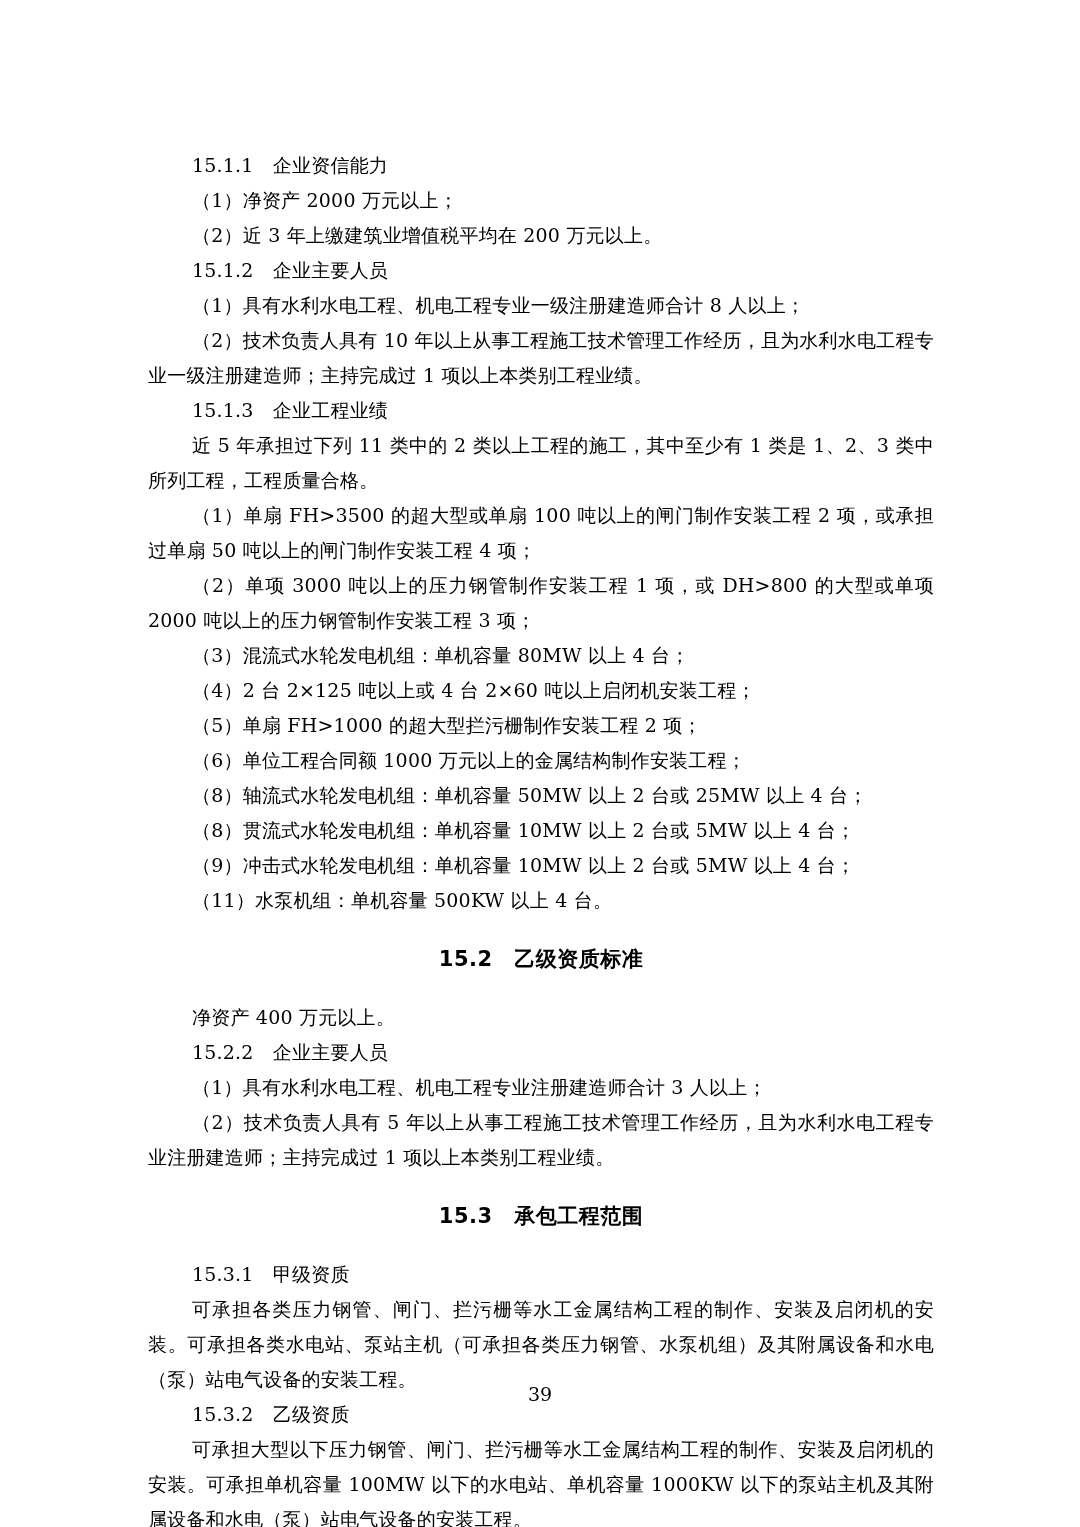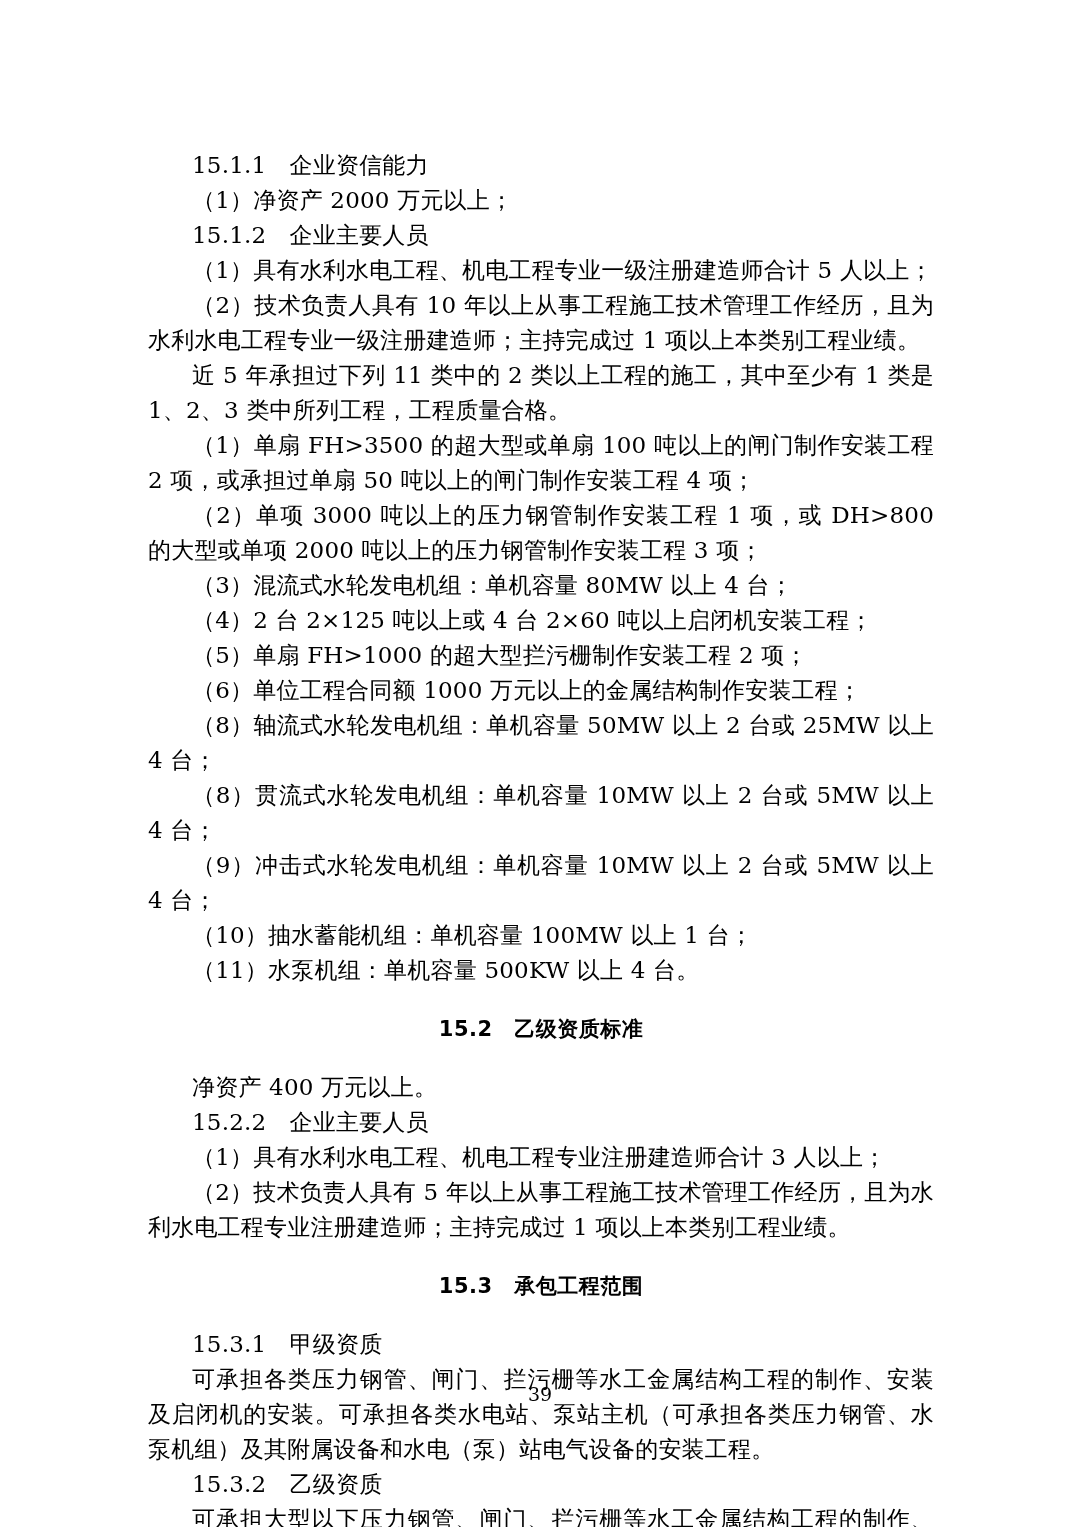--- a/index.html
+++ b/index.html
@@ -23,7 +23,7 @@
     width: 786px;
   }
   .para {
-    font-size: 23px;
+    font-size: 19px;
     line-height: 35px;
     text-align: justify;
     text-justify: inter-ideograph;

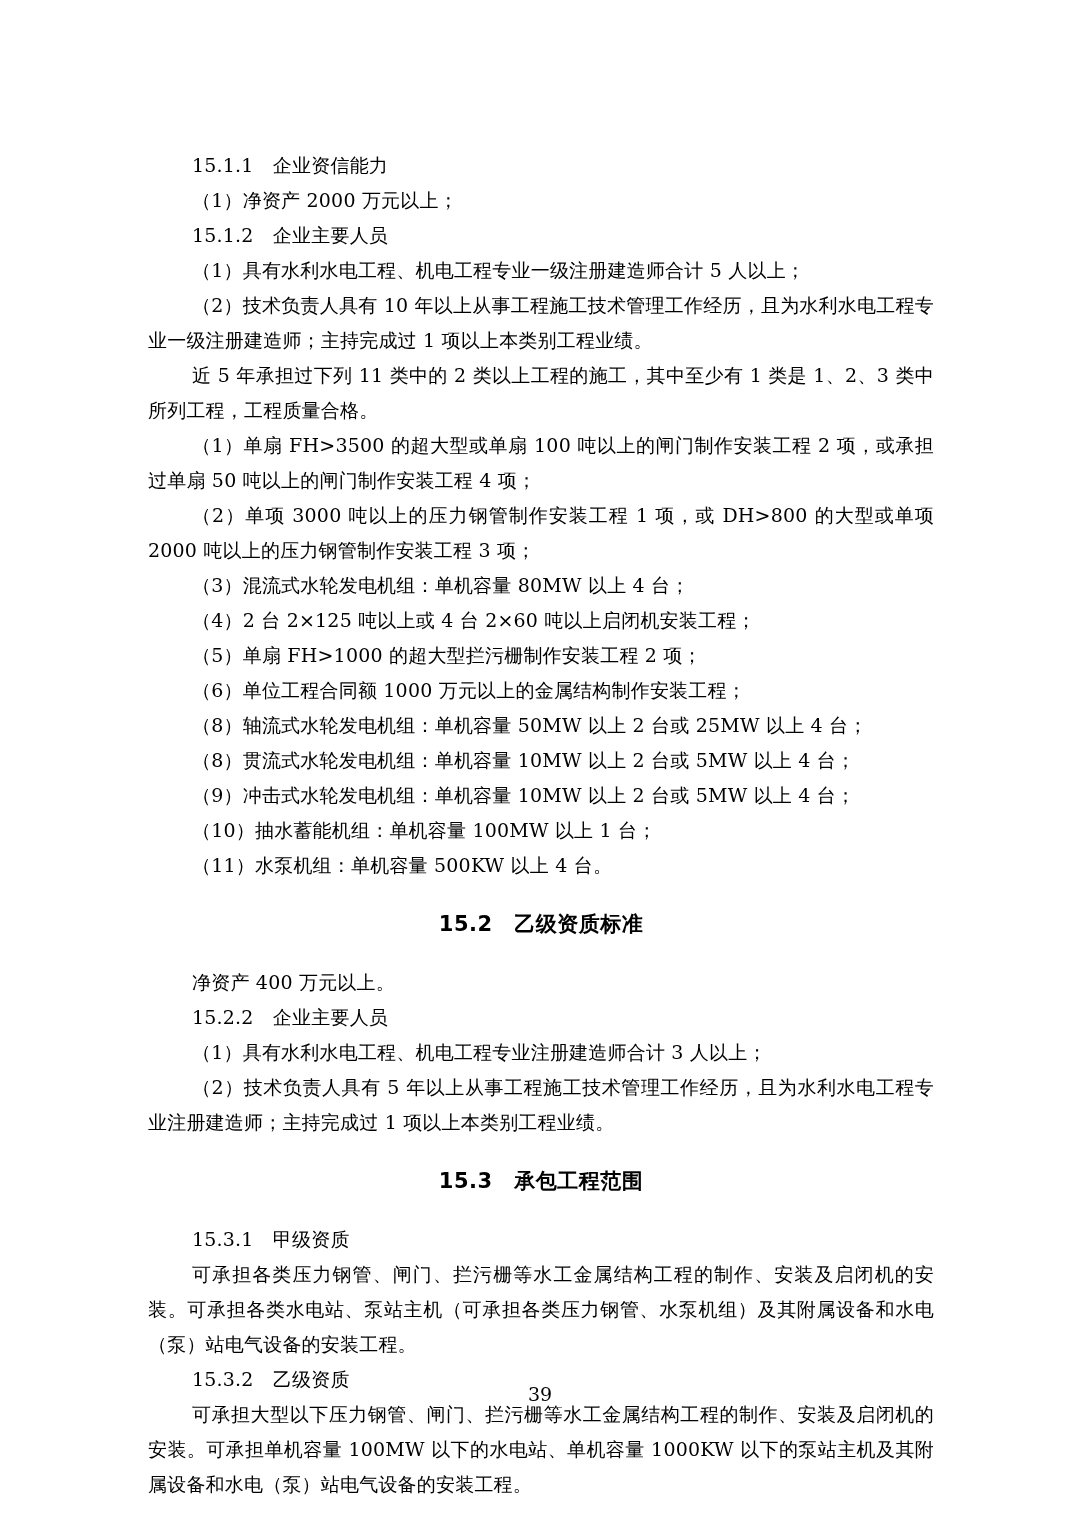--- a/index.html
+++ b/index.html
@@ -69,6 +69,7 @@
 
     <p class="para heading-num">15.1.1　企业资信能力</p>
     <p class="para indent1">（1）净资产 2000 万元以上；</p>
+    <p class="para indent1">（2）近 3 年上缴建筑业增值税平均在 200 万元以上。</p>
 
     <p class="para heading-num">15.1.2　企业主要人员</p>
     <p class="para indent1">（1）具有水利水电工程、机电工程专业一级注册建造师合计 5 人以上；</p>

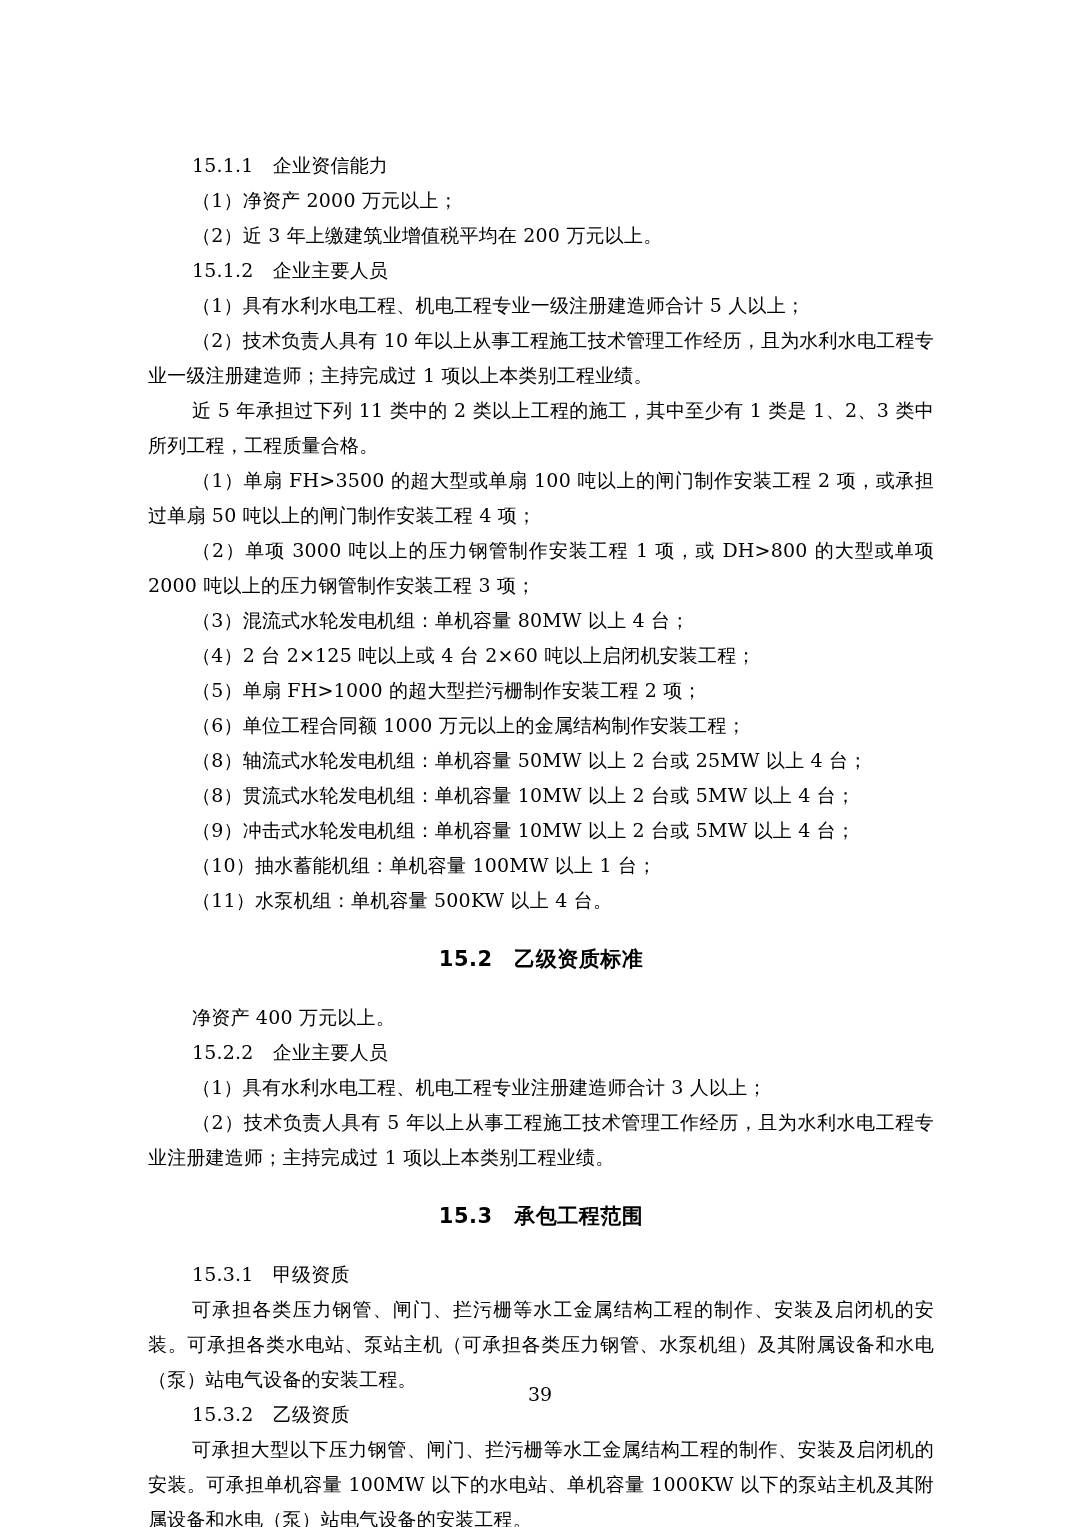--- a/index.html
+++ b/index.html
@@ -72,7 +72,7 @@
     <p class="para indent1">（2）近 3 年上缴建筑业增值税平均在 200 万元以上。</p>
 
     <p class="para heading-num">15.1.2　企业主要人员</p>
-    <p class="para indent1">（1）具有水利水电工程、机电工程专业一级注册建造师合计 5 人以上；</p>
+    <p class="para indent1">（1）具有水利水电工程、机电工程专业一级注册建造师合计 8 人以上；</p>
     <p class="para indent1">（2）技术负责人具有 10 年以上从事工程施工技术管理工作经历，且为水利水电工程专业一级注册建造师；主持完成过 1 项以上本类别工程业绩。</p>
 
     <p class="para indent1">近 5 年承担过下列 11 类中的 2 类以上工程的施工，其中至少有 1 类是 1、2、3 类中所列工程，工程质量合格。</p>

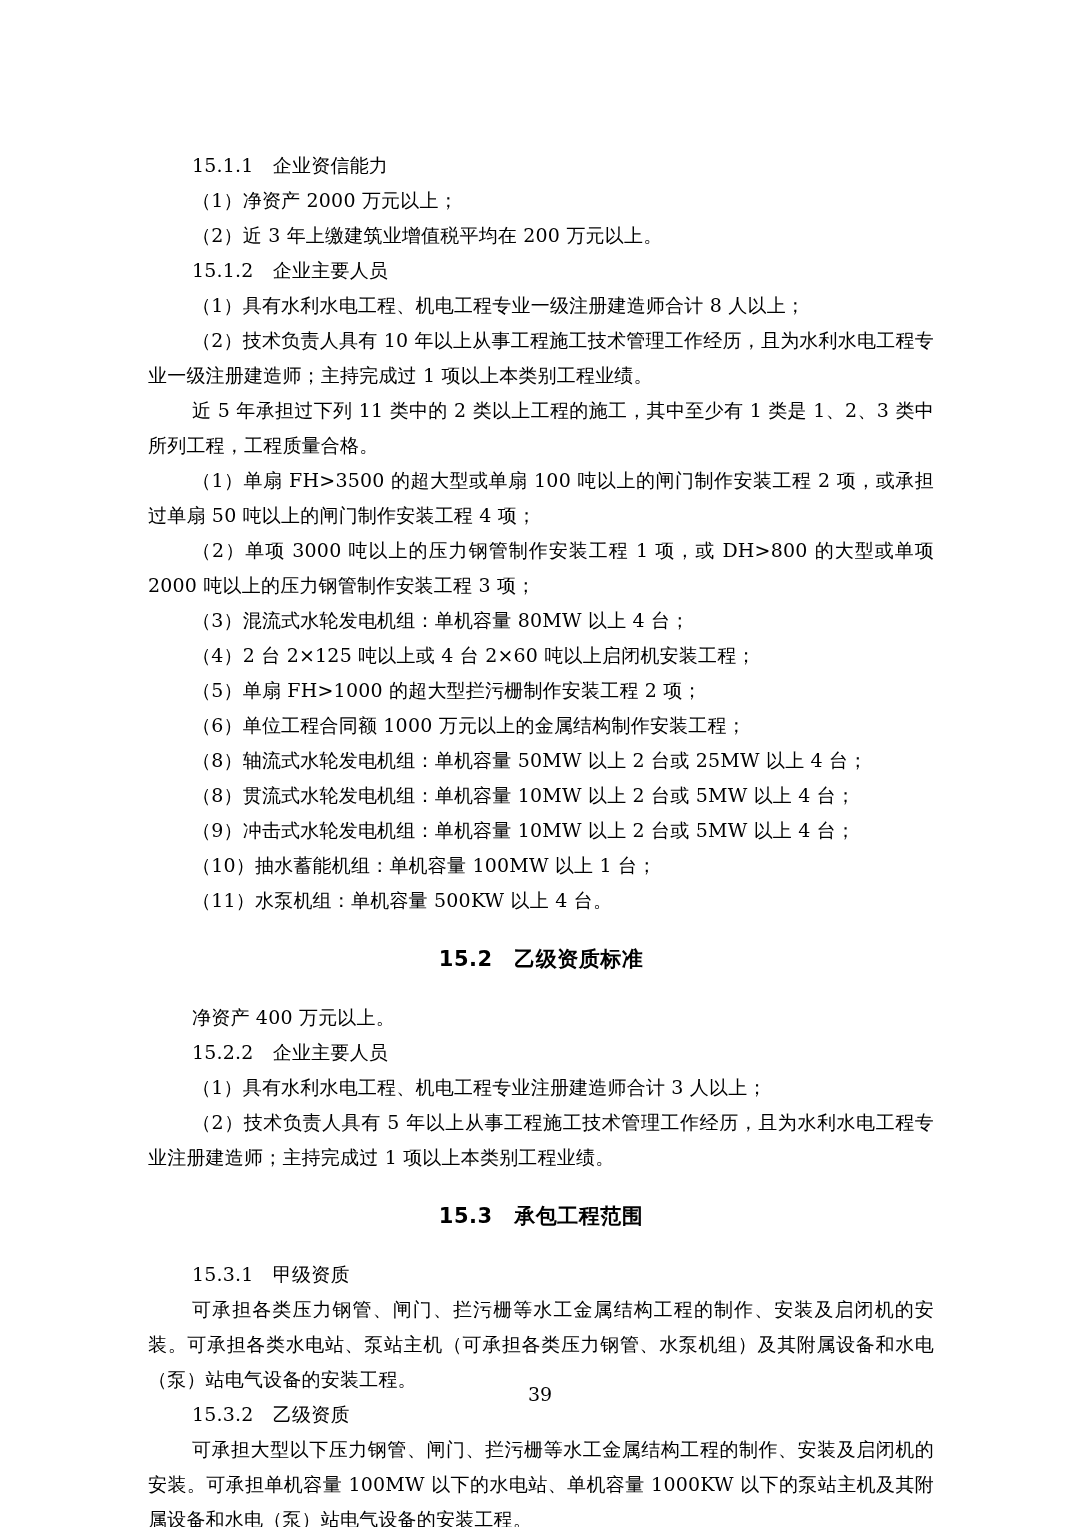--- a/index.html
+++ b/index.html
@@ -75,6 +75,7 @@
     <p class="para indent1">（1）具有水利水电工程、机电工程专业一级注册建造师合计 8 人以上；</p>
     <p class="para indent1">（2）技术负责人具有 10 年以上从事工程施工技术管理工作经历，且为水利水电工程专业一级注册建造师；主持完成过 1 项以上本类别工程业绩。</p>
 
+    <p class="para heading-num">15.1.3　企业工程业绩</p>
     <p class="para indent1">近 5 年承担过下列 11 类中的 2 类以上工程的施工，其中至少有 1 类是 1、2、3 类中所列工程，工程质量合格。</p>
     <p class="para indent1">（1）单扇 FH&gt;3500 的超大型或单扇 100 吨以上的闸门制作安装工程 2 项，或承担过单扇 50 吨以上的闸门制作安装工程 4 项；</p>
     <p class="para indent1">（2）单项 3000 吨以上的压力钢管制作安装工程 1 项，或 DH&gt;800 的大型或单项 2000 吨以上的压力钢管制作安装工程 3 项；</p>

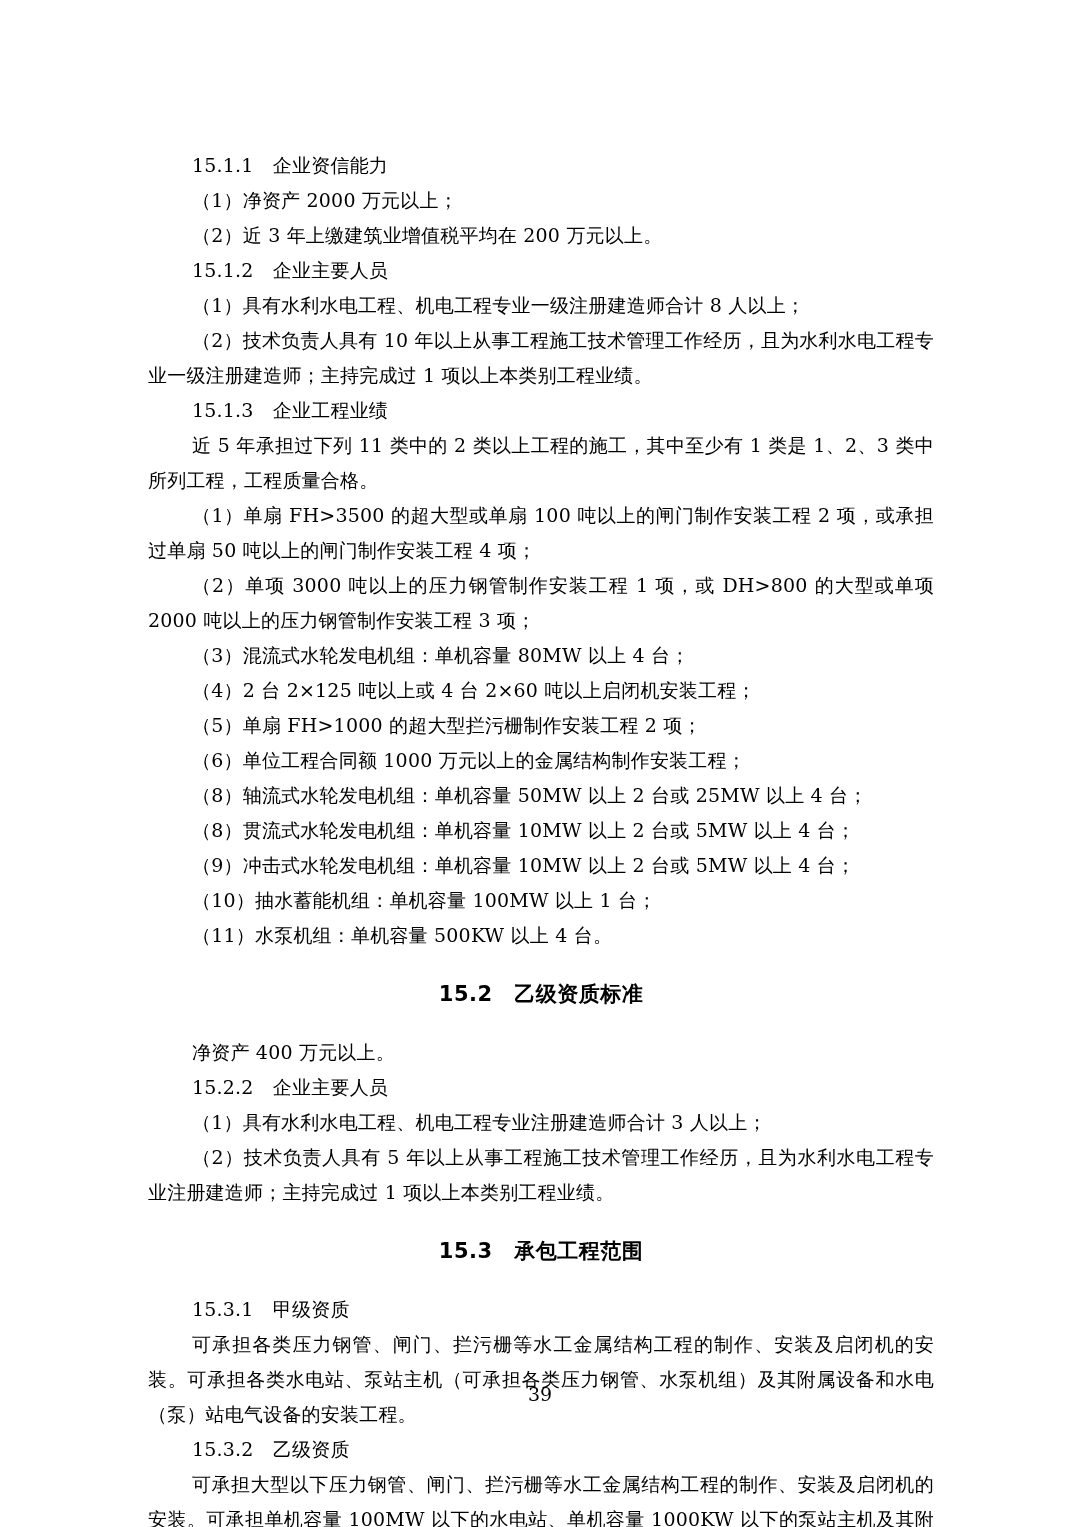--- a/index.html
+++ b/index.html
@@ -86,7 +86,6 @@
     <p class="para indent1">（8）轴流式水轮发电机组：单机容量 50MW 以上 2 台或 25MW 以上 4 台；</p>
     <p class="para indent1">（8）贯流式水轮发电机组：单机容量 10MW 以上 2 台或 5MW 以上 4 台；</p>
     <p class="para indent1">（9）冲击式水轮发电机组：单机容量 10MW 以上 2 台或 5MW 以上 4 台；</p>
-    <p class="para indent1">（10）抽水蓄能机组：单机容量 100MW 以上 1 台；</p>
     <p class="para indent1">（11）水泵机组：单机容量 500KW 以上 4 台。</p>
 
     <p class="section-title gap-before gap-after">15.2　乙级资质标准</p>

